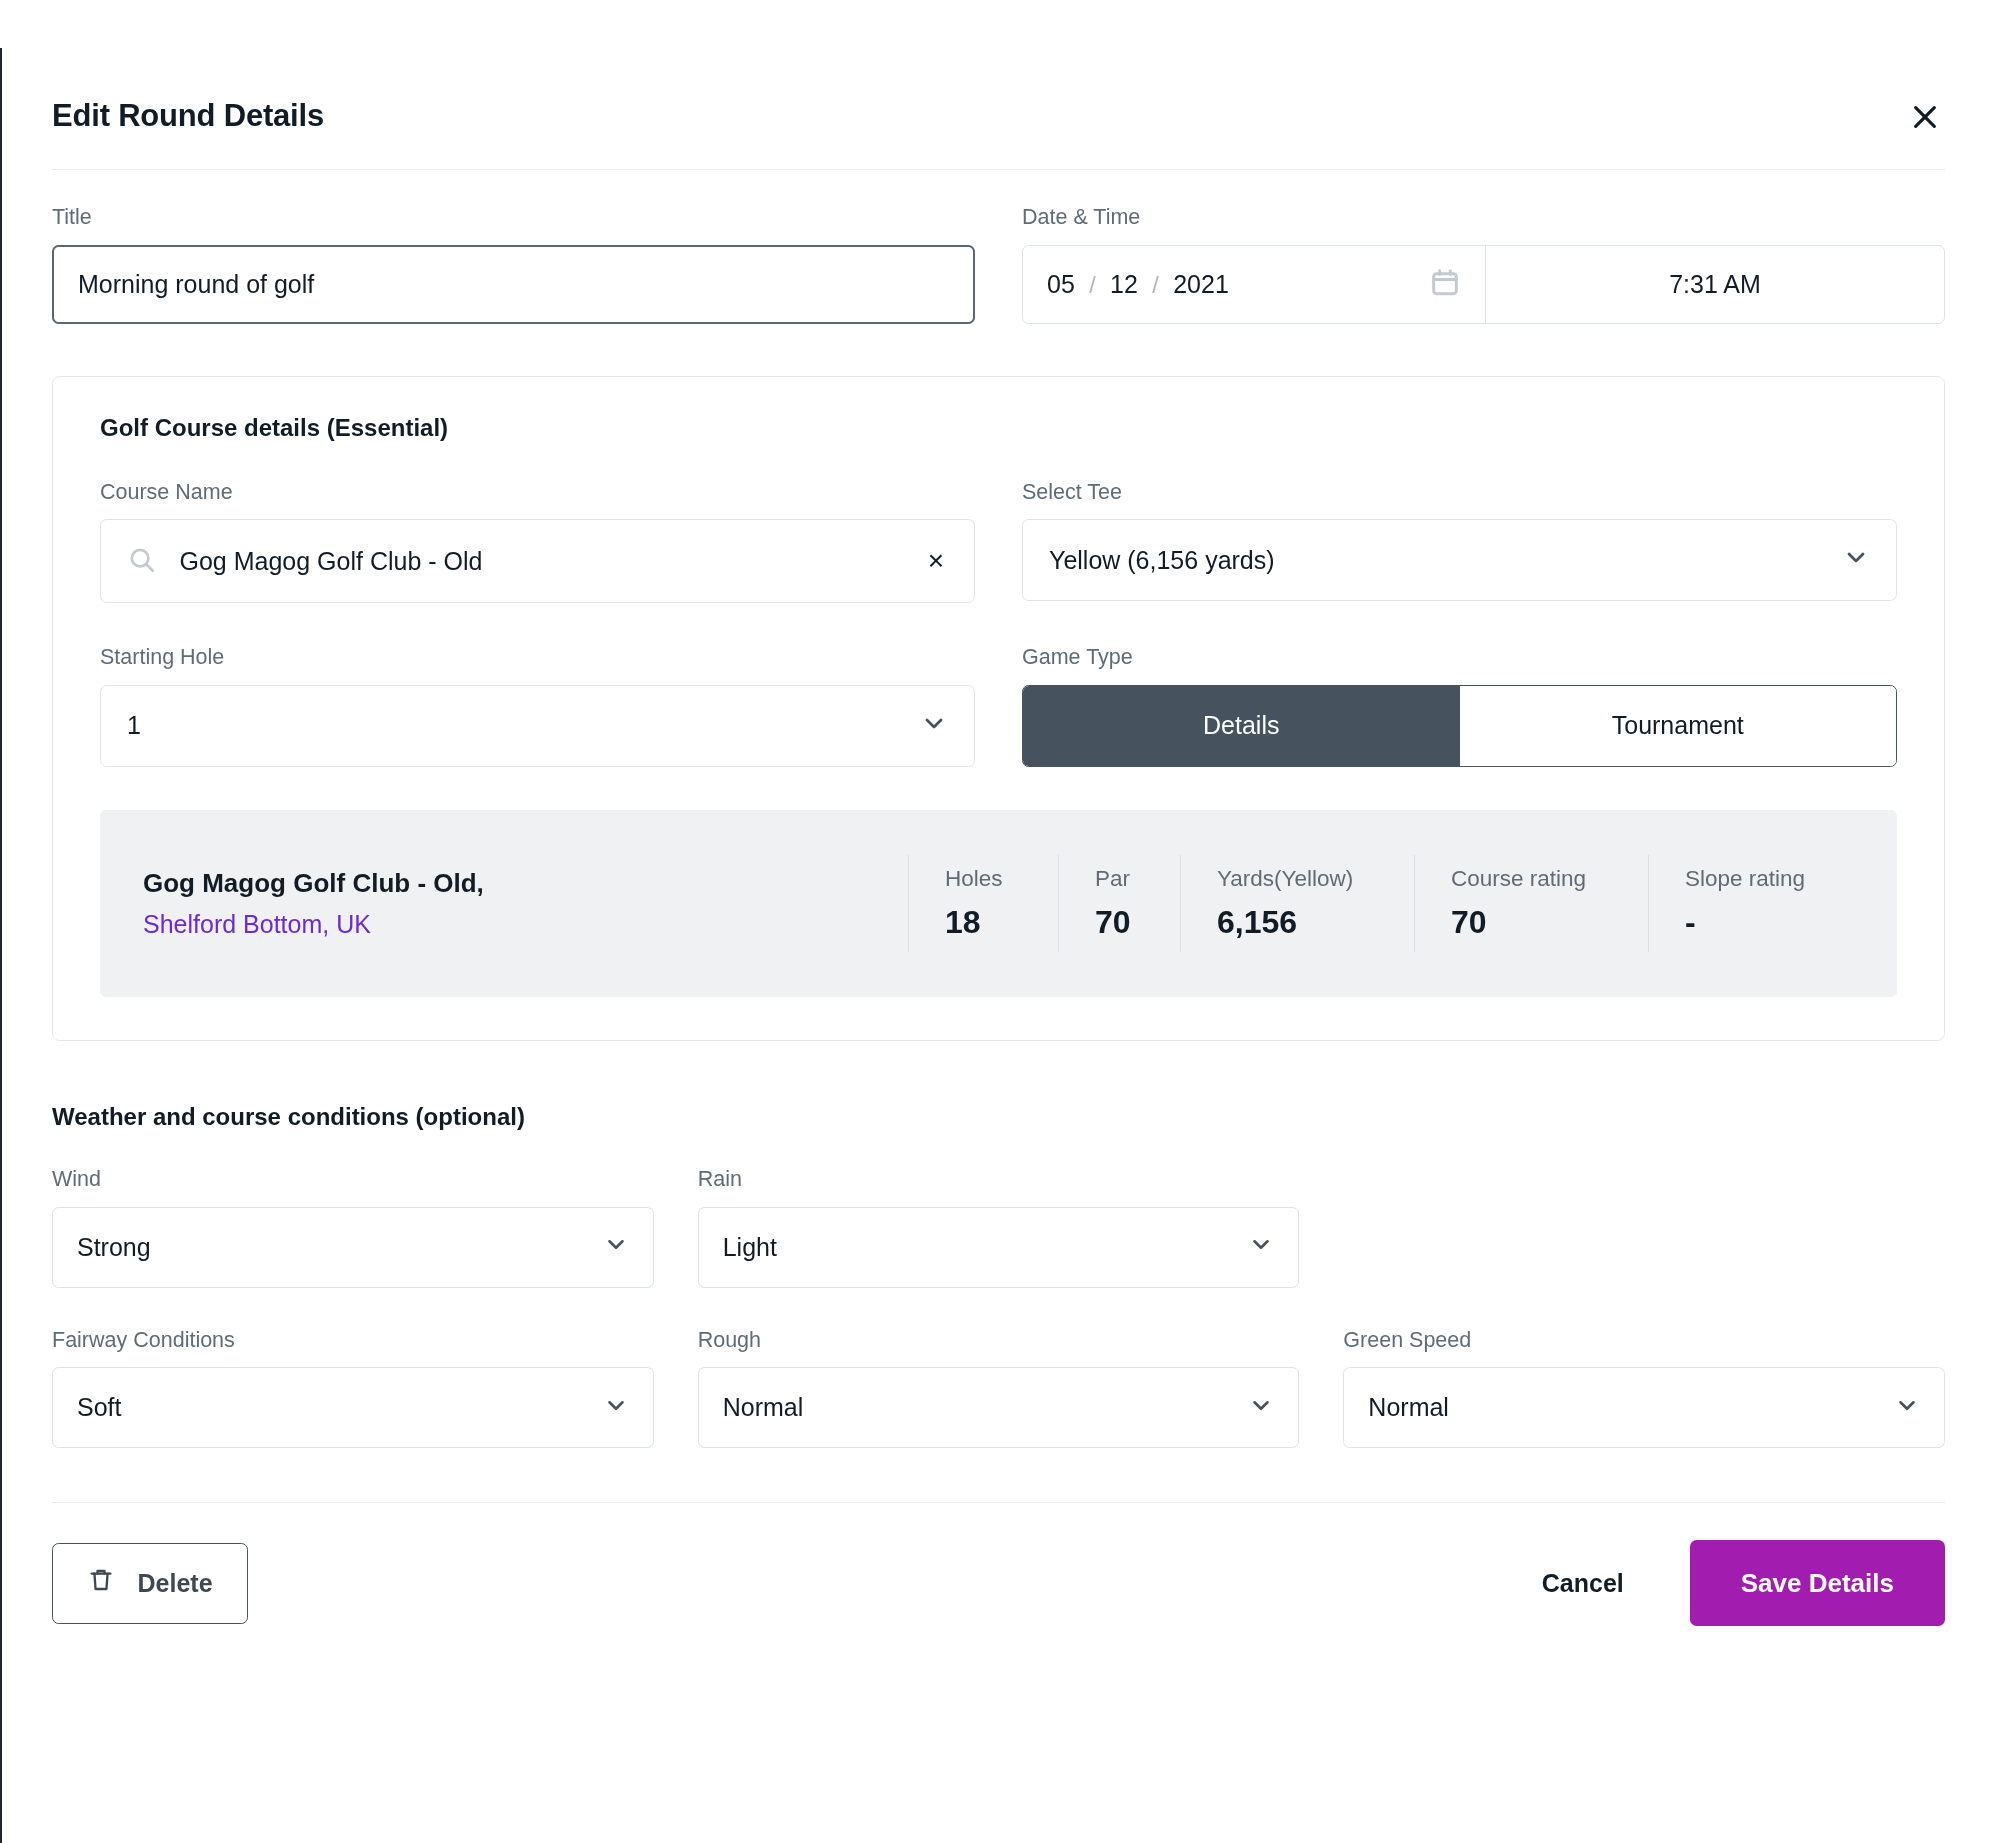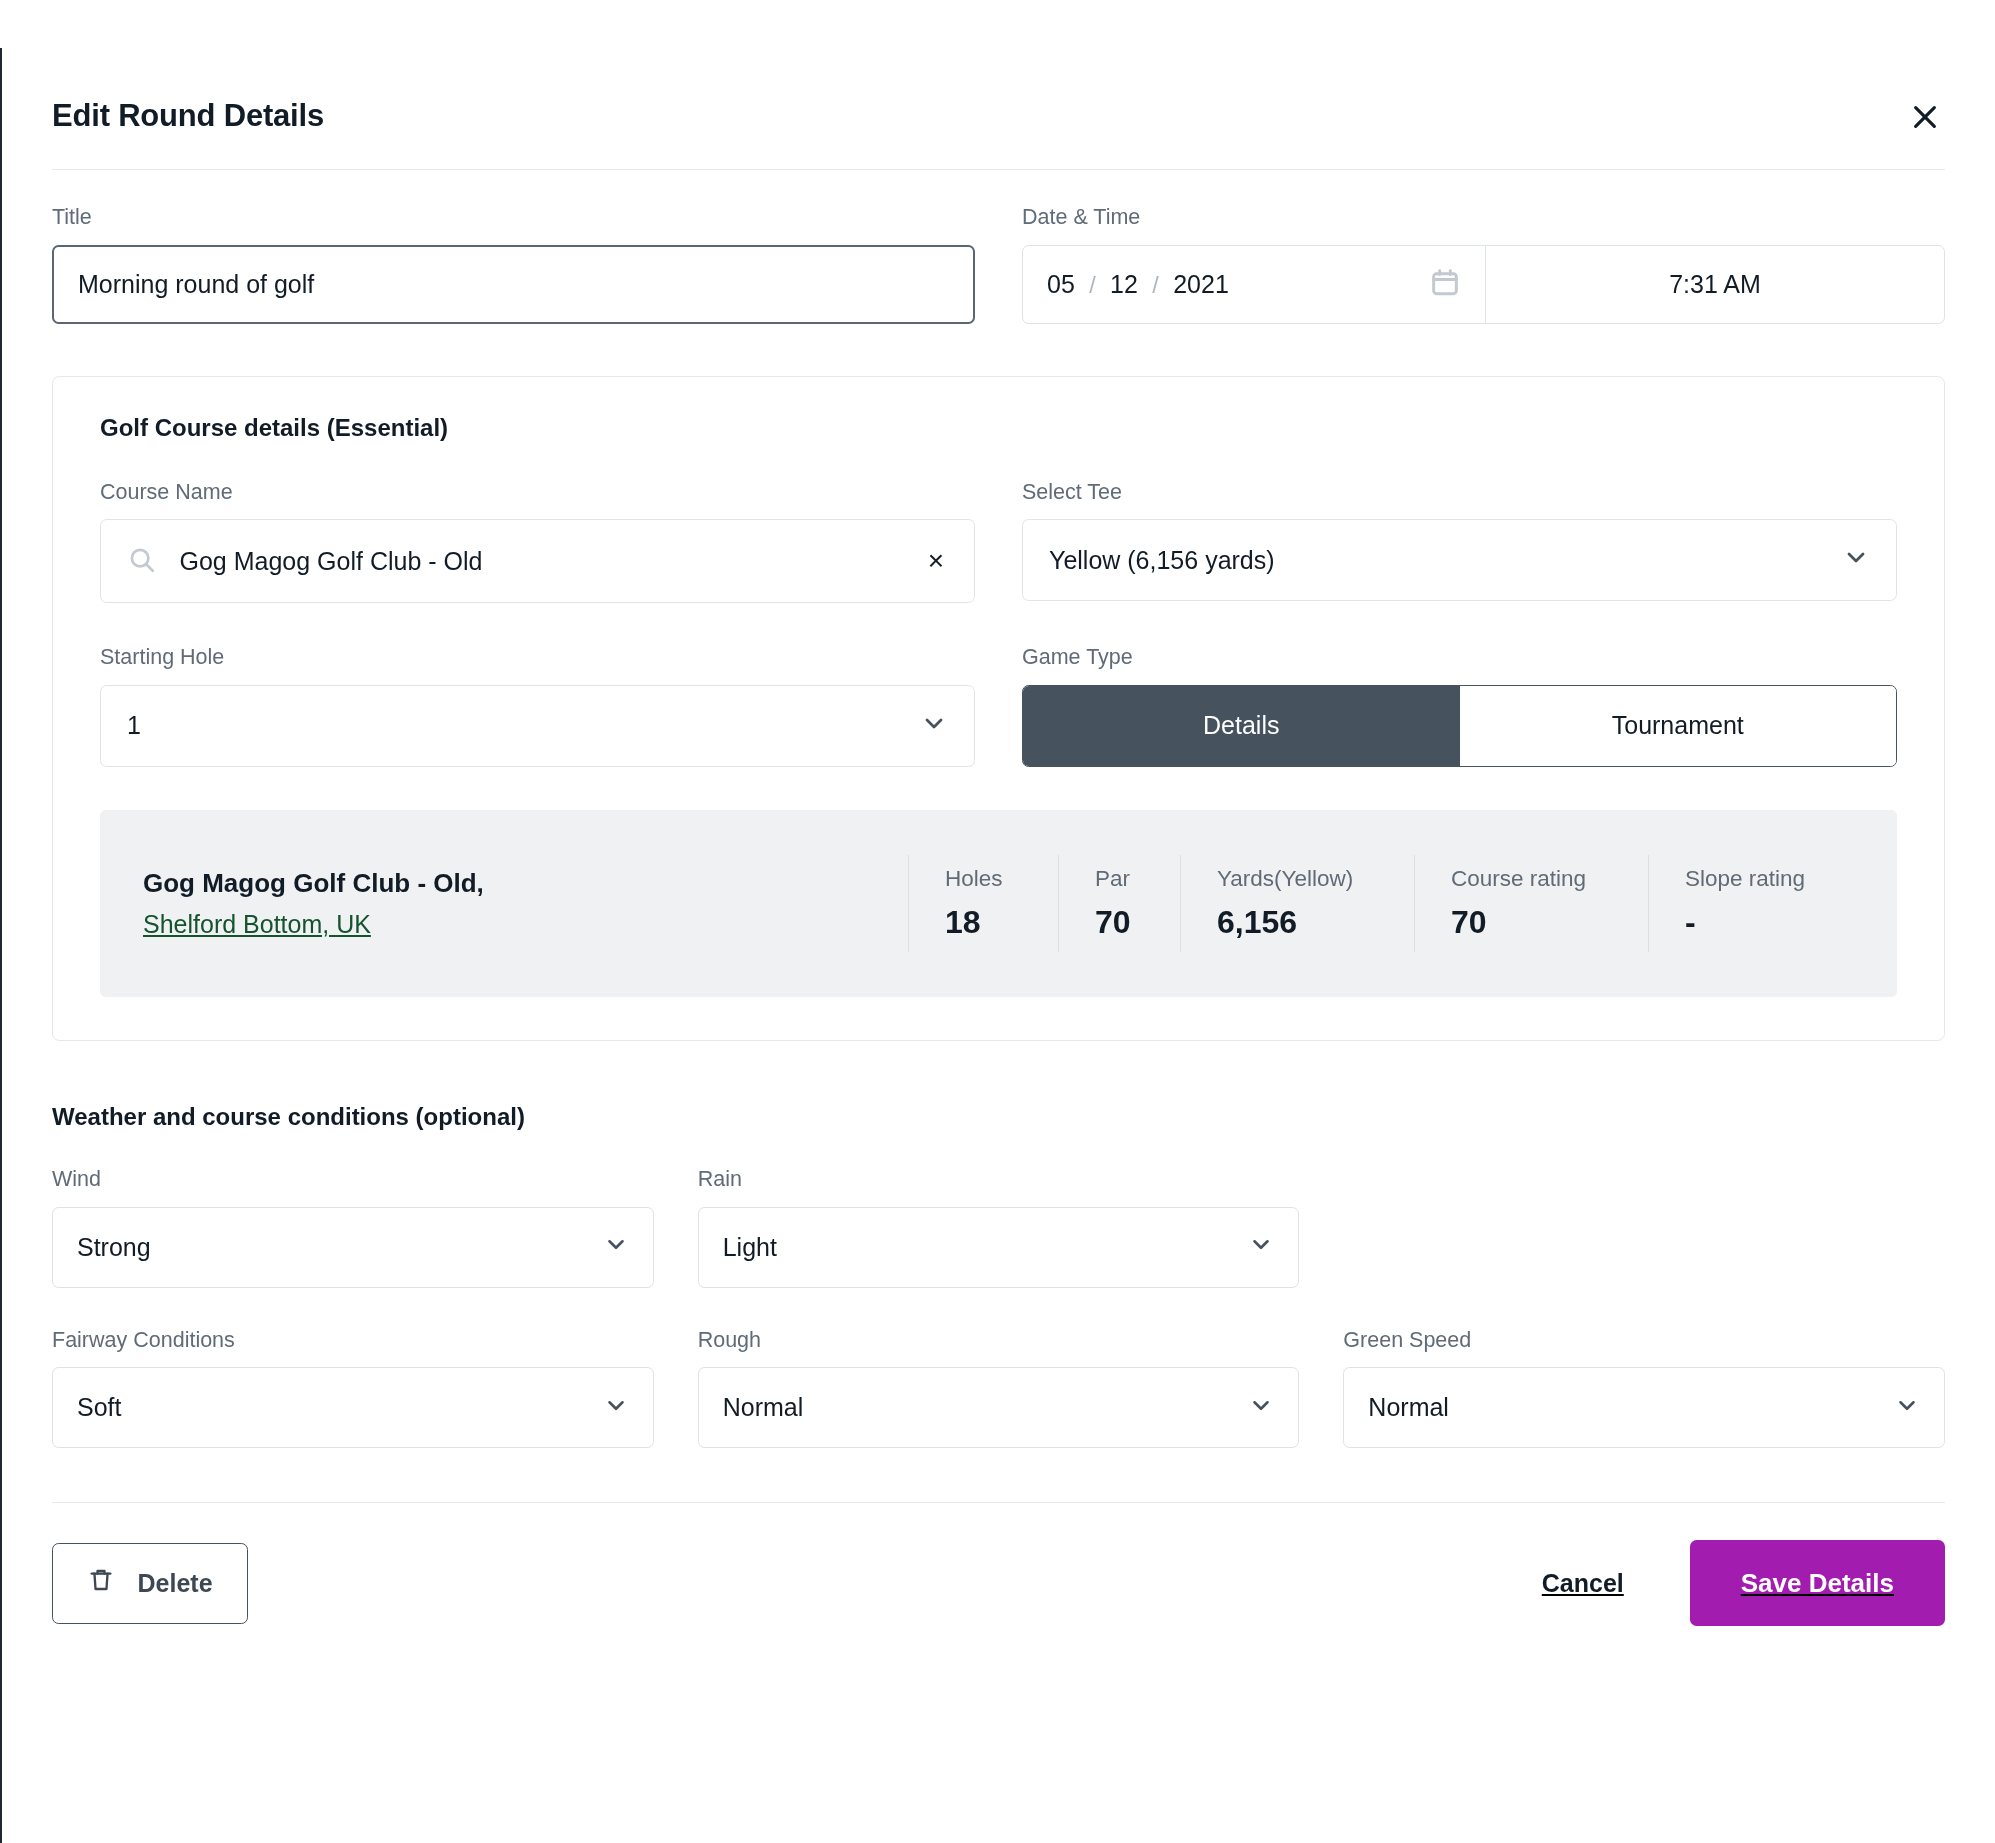--- a/index.html
+++ b/index.html
@@ -248,8 +248,7 @@
   }
   .stats-name .n2 {
     font-size: 25px;
-    color: #14532d;
-    text-decoration: underline;
+    color: #6d28d9;
   }
   .stat {
     padding: 0 0 0 36px;

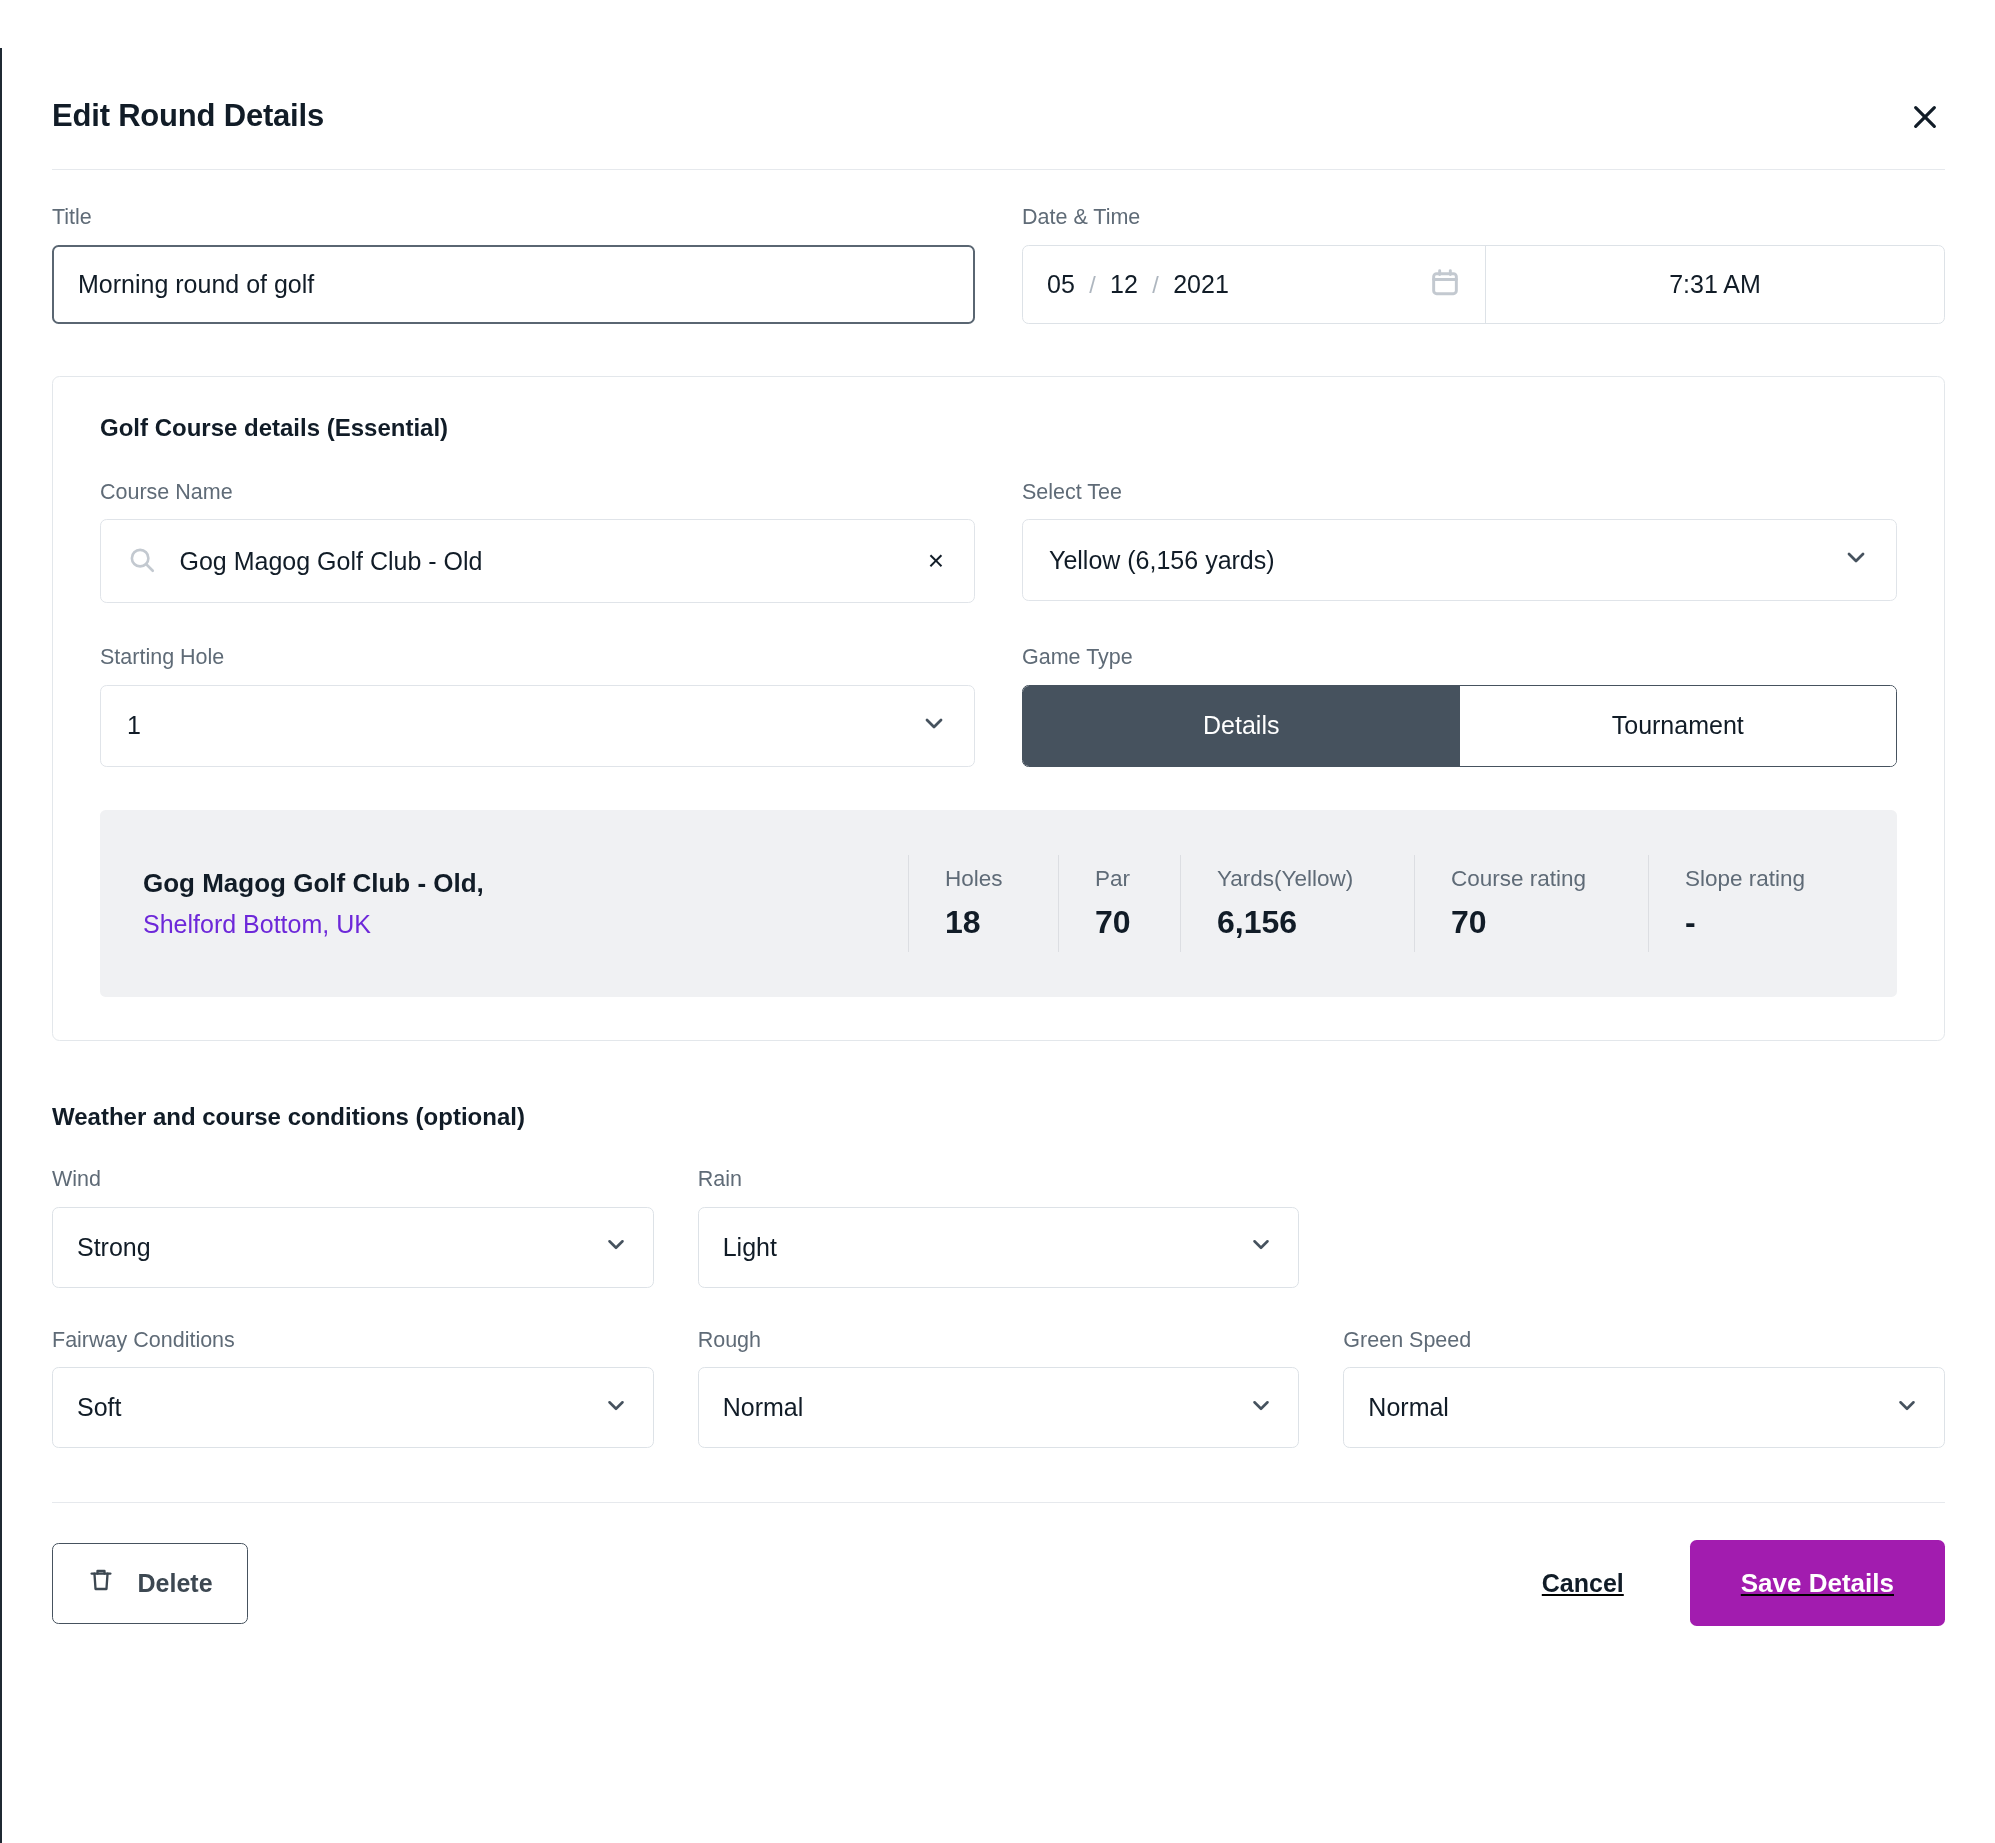--- a/index.html
+++ b/index.html
@@ -331,7 +331,6 @@
   .footer-right {
     display: flex;
     gap: 51px;
-    text-decoration: underline;
   }
   .cancel-btn {
     background: none;

